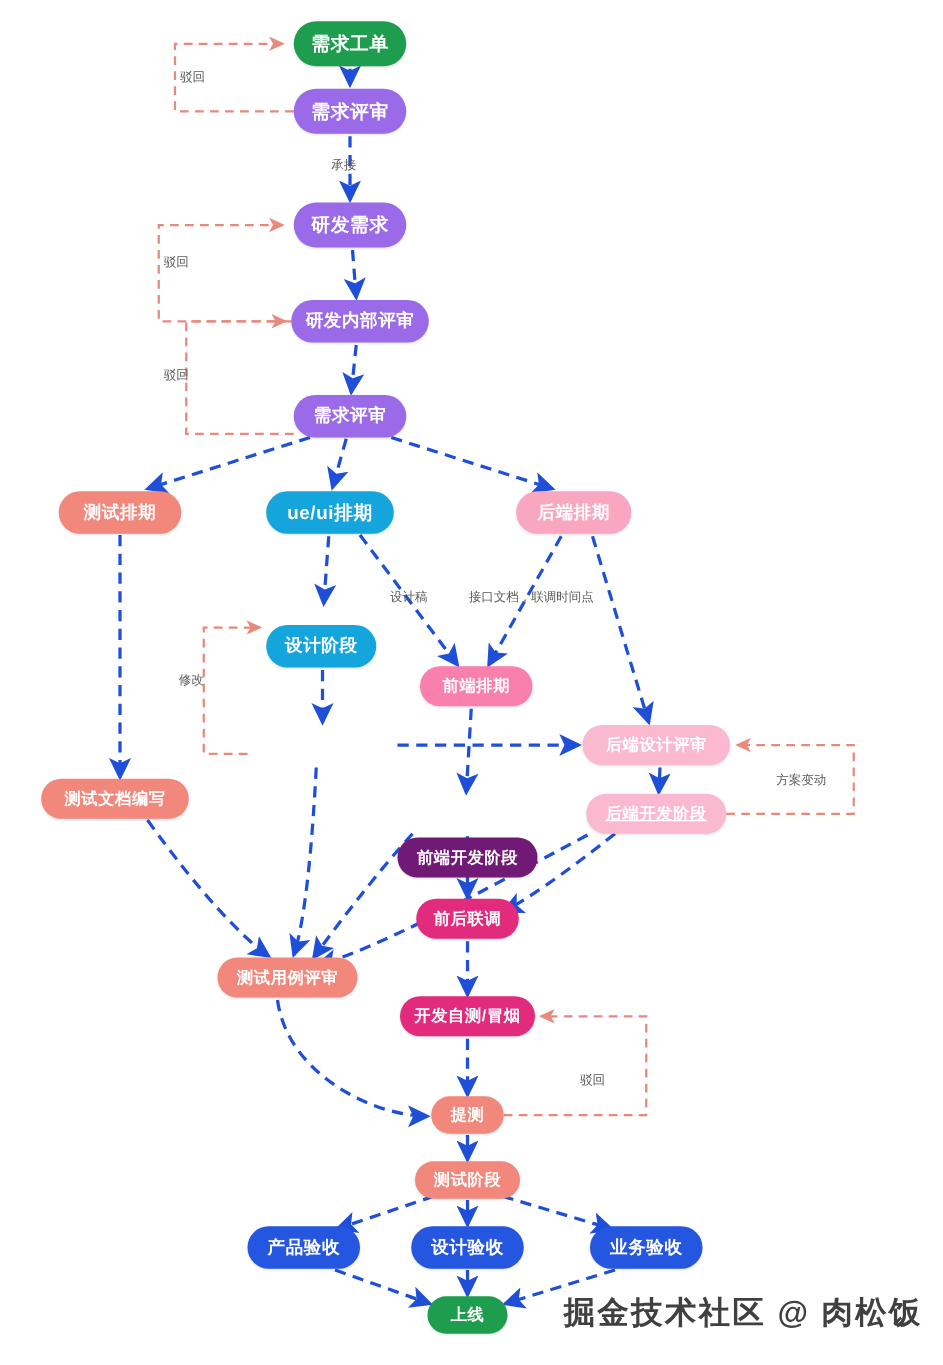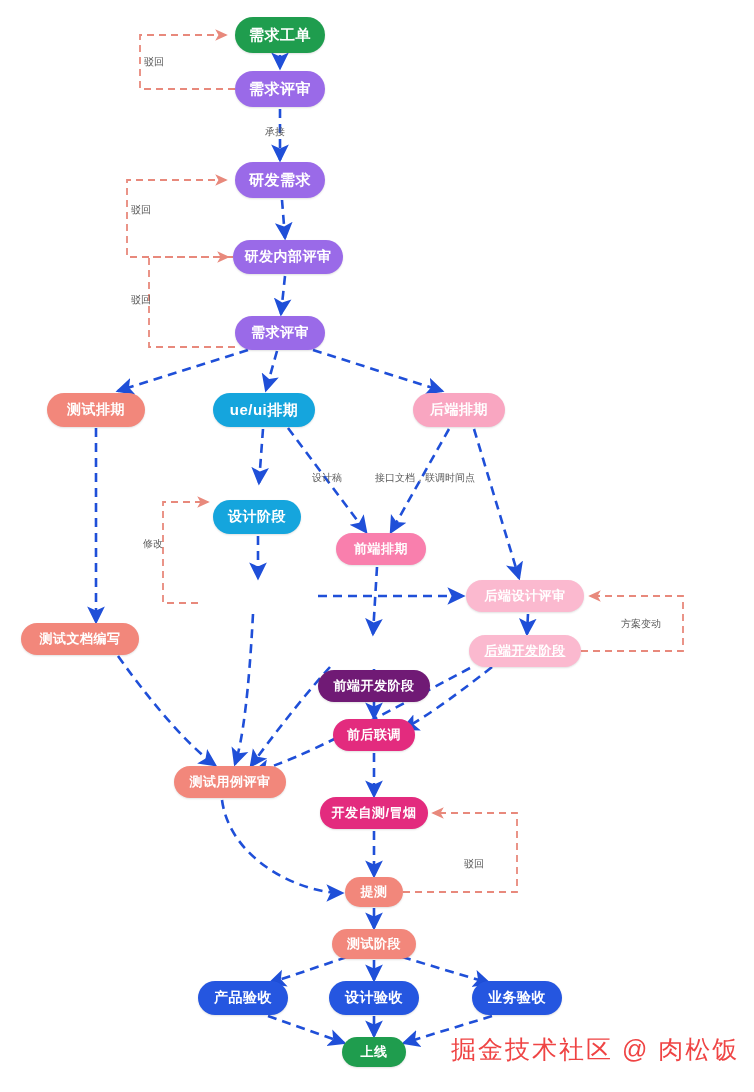--- a/index.html
+++ b/index.html
@@ -112,7 +112,7 @@
   <div class="node" style="left: 525px; top: 596px; width: 118px; height: 32px; background: rgb(251, 185, 207); font-size: 13px; border-radius: 16px;">
     <span>后端设计评审</span>
   </div>
-  <div class="node" style="left: 80px; top: 639px; width: 118px; height: 32px; background: rgb(242, 135, 123); font-size: 13px; border-radius: 16px; text-align: center;">
+  <div class="node" style="left: 92px; top: 639px; width: 118px; height: 32px; background: rgb(242, 135, 123); font-size: 13px; border-radius: 16px; text-align: center;">
     <span>测试文档编写</span>
   </div>
   <div class="node" style="left: 374px; top: 686px; width: 112px; height: 32px; background: #701a75; font-size: 13px; border-radius: 16px;">

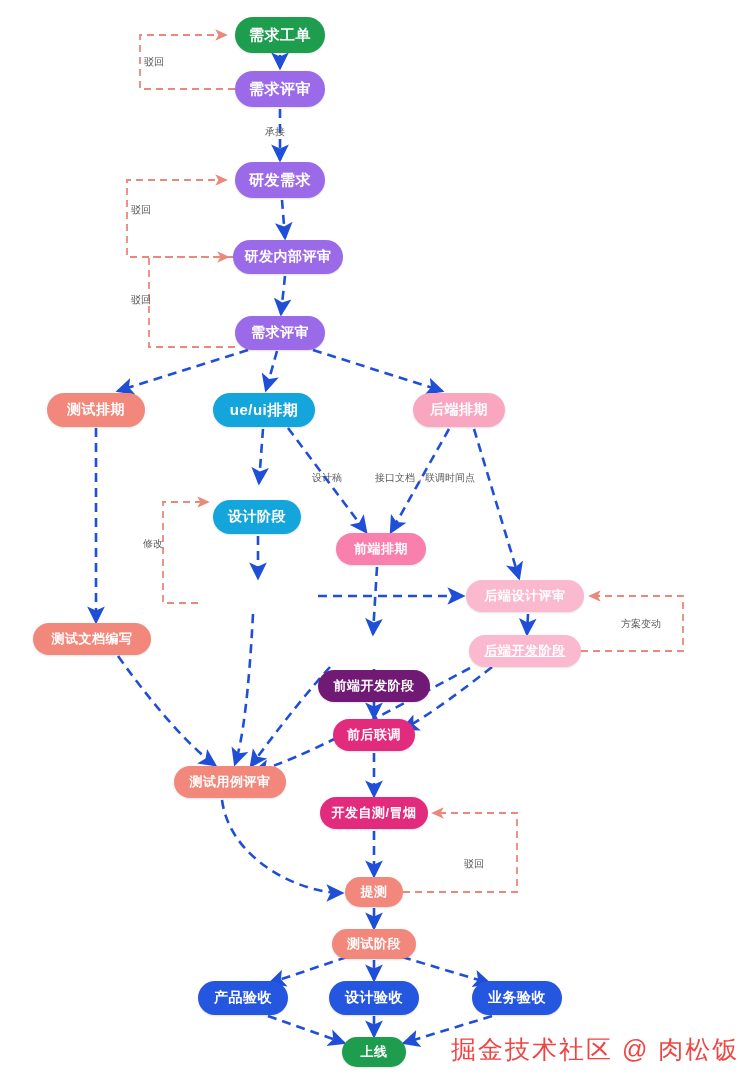--- a/index.html
+++ b/index.html
@@ -13,7 +13,7 @@
         transform:translate(-50%,-50%);}
   .elabel{position:absolute;transform:translate(-50%,-50%);color:#5a5a5a;
           font-size:10px;white-space:nowrap;background:transparent;}
-  .wm{position:absolute;color:#ef4444;font-weight:normal;font-size:25px;
+  .wm{position:absolute;color:#404040;font-weight:bold;font-size:25px;
       white-space:nowrap;letter-spacing:2px;}
 </style>
 </head>

